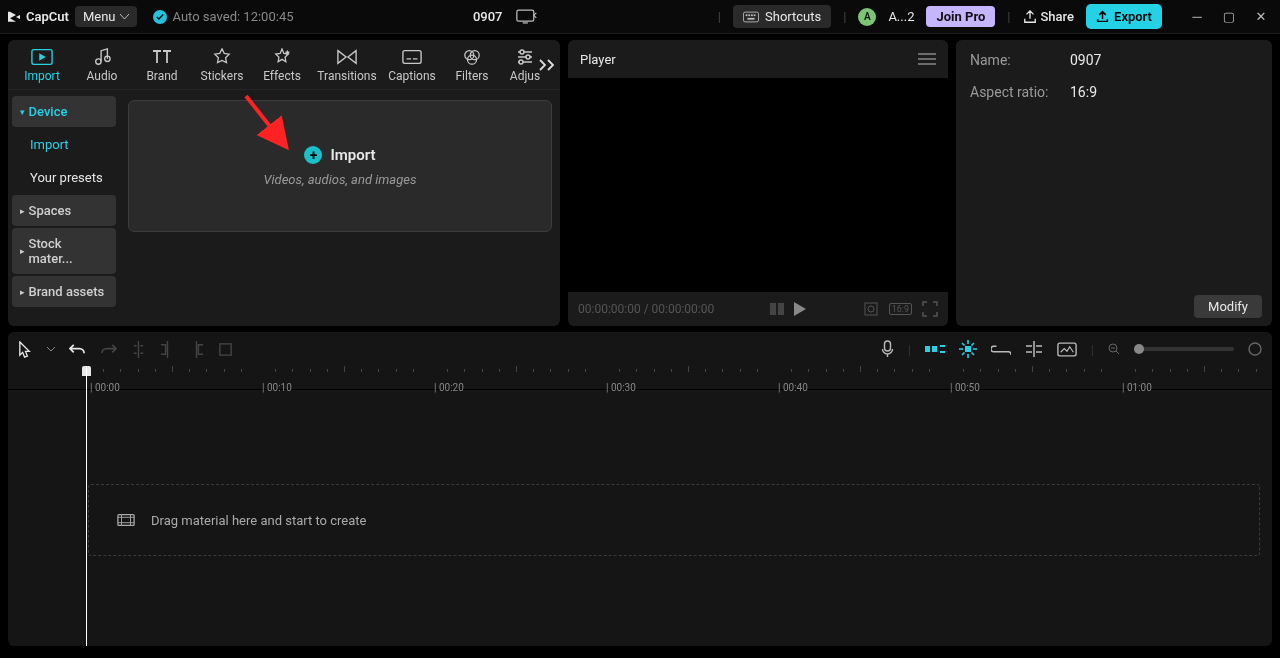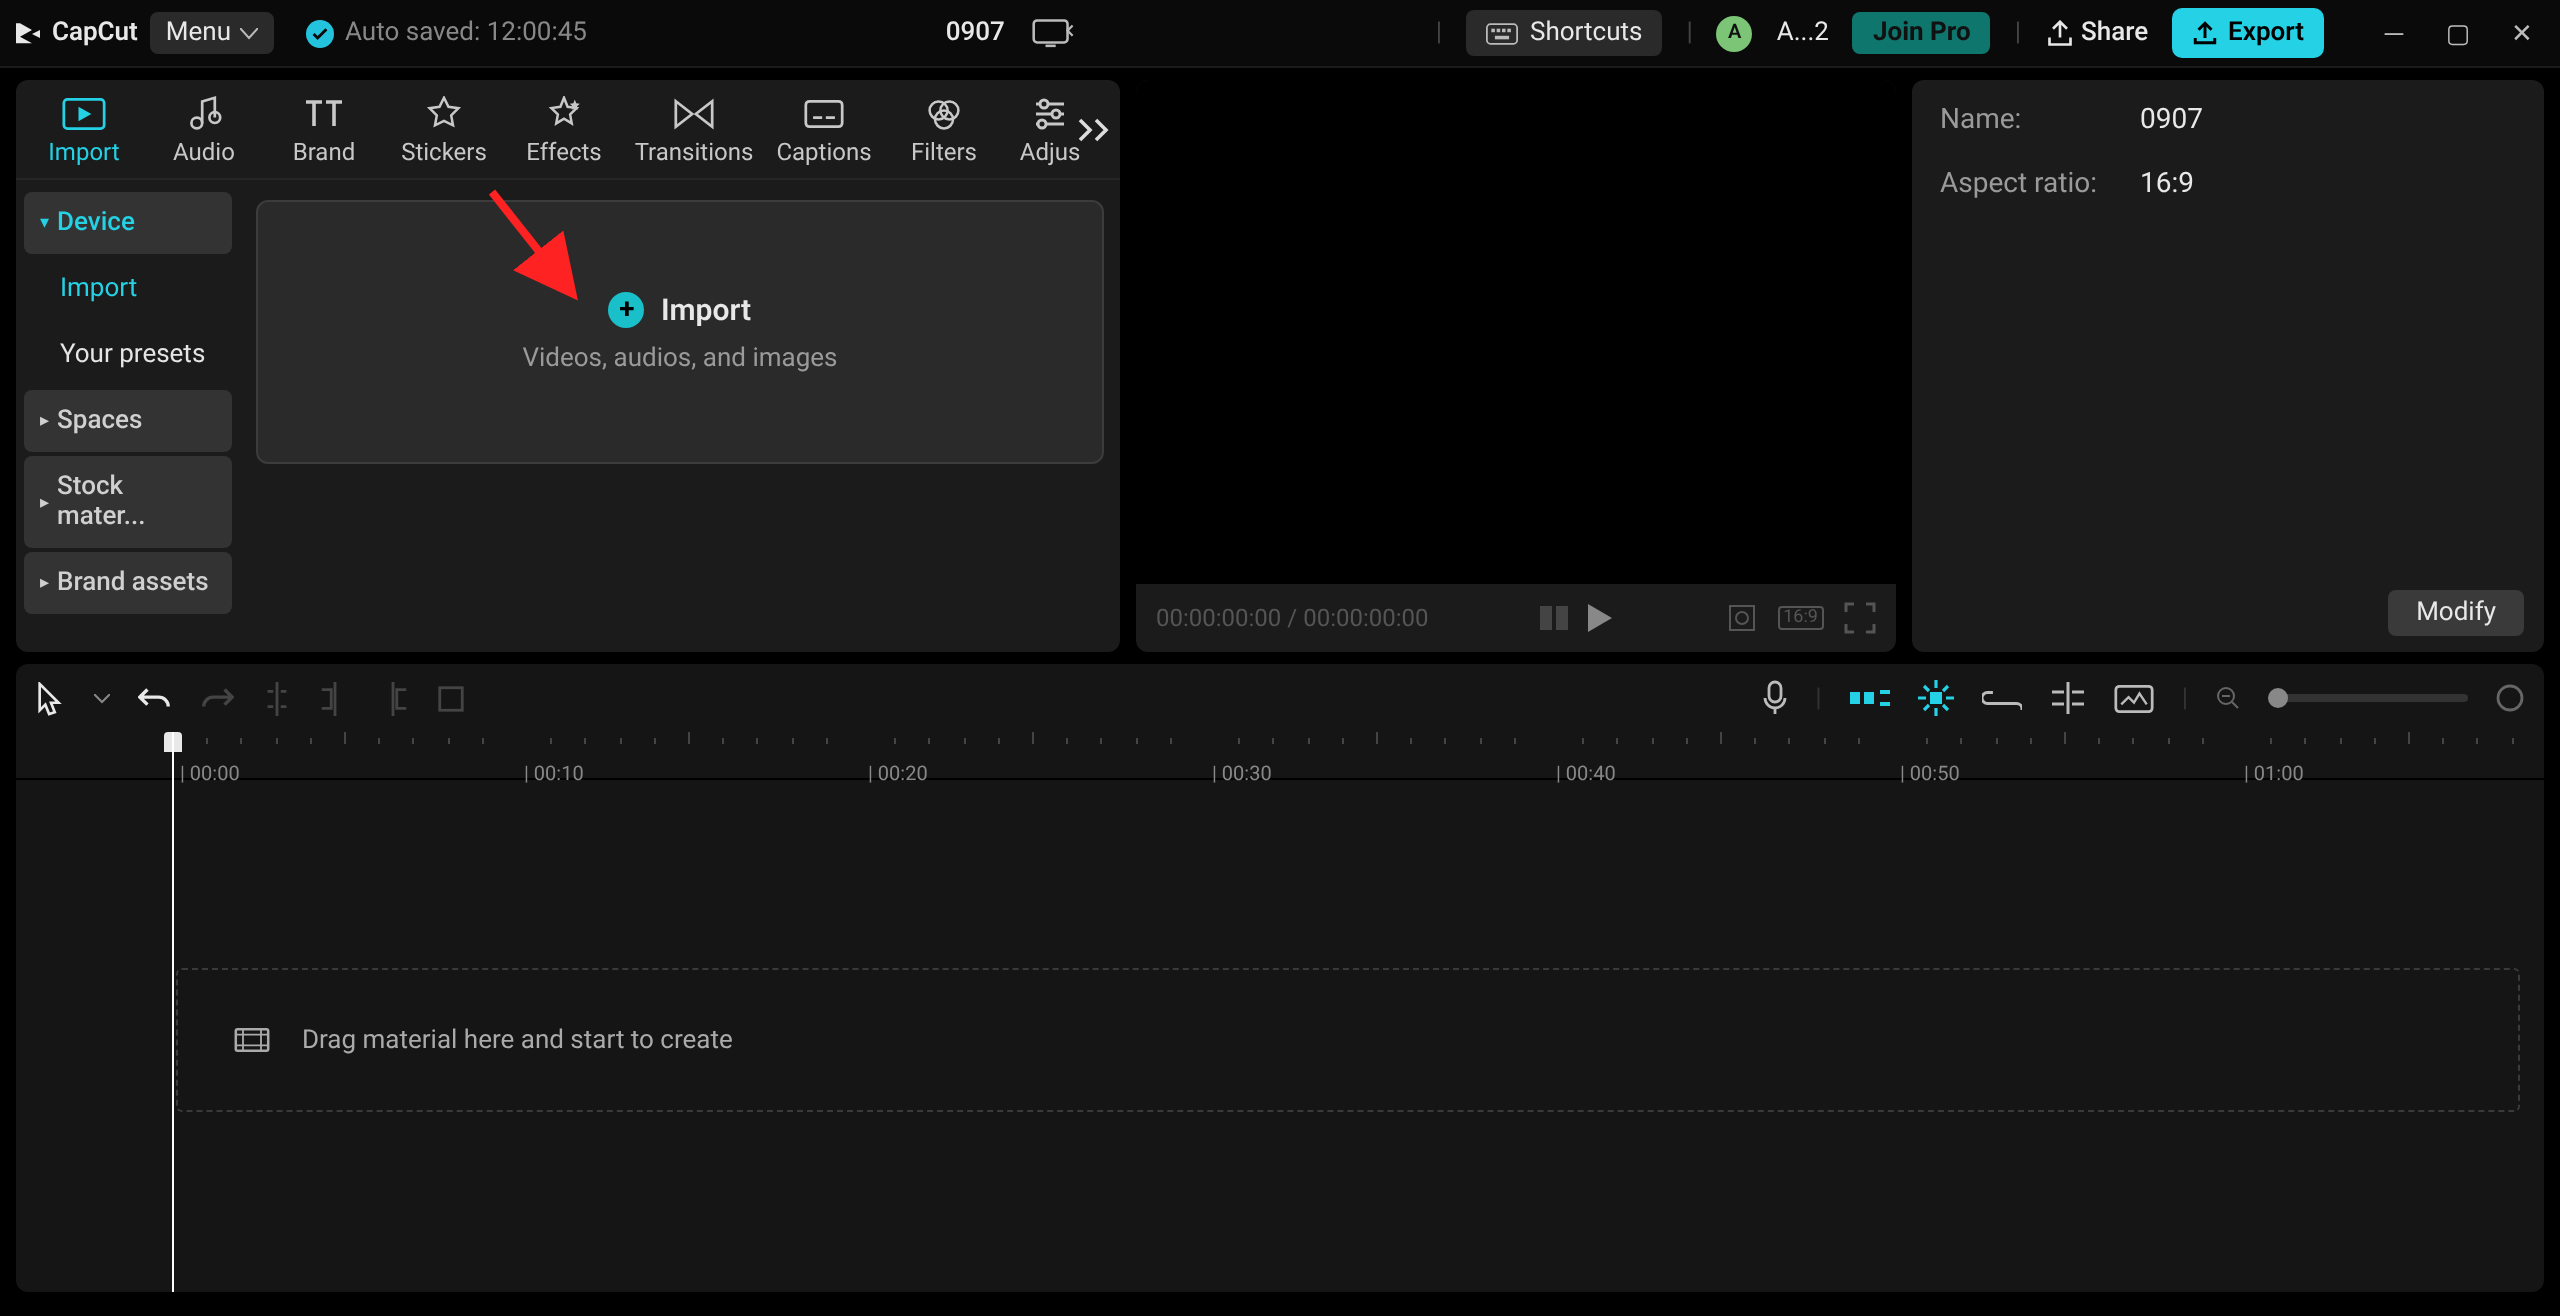--- a/index.html
+++ b/index.html
@@ -19,7 +19,7 @@
 .right-tools { display: flex; align-items: center; gap: 12px; }
 .shortcuts-btn { background: #2a2a2a; border-radius: 4px; padding: 4px 10px; display: flex; align-items: center; gap: 6px; font-size: 13px; }
 .avatar-dot { width: 18px; height: 18px; border-radius: 50%; background: #7cc576; display: inline-flex; align-items: center; justify-content: center; color:#111; font-weight:600; font-size:10px; }
-.joinpro-btn { background: #0f766e; color: #111; border-radius: 4px; padding: 3px 10px; font-weight: 700; font-size: 13px; }
+.joinpro-btn { background: #c4b5fd; color: #111; border-radius: 4px; padding: 3px 10px; font-weight: 700; font-size: 13px; }
 .share-btn { display: flex; align-items: center; gap: 4px; font-weight: 500; }
 .export-btn { background: #24d1e5; color: #000; border-radius: 5px; padding: 5px 10px; display: flex; align-items: center; gap: 5px; font-weight: 600; }
 .window-controls { display: flex; align-items: center; gap: 6px; margin-left: 10px; }

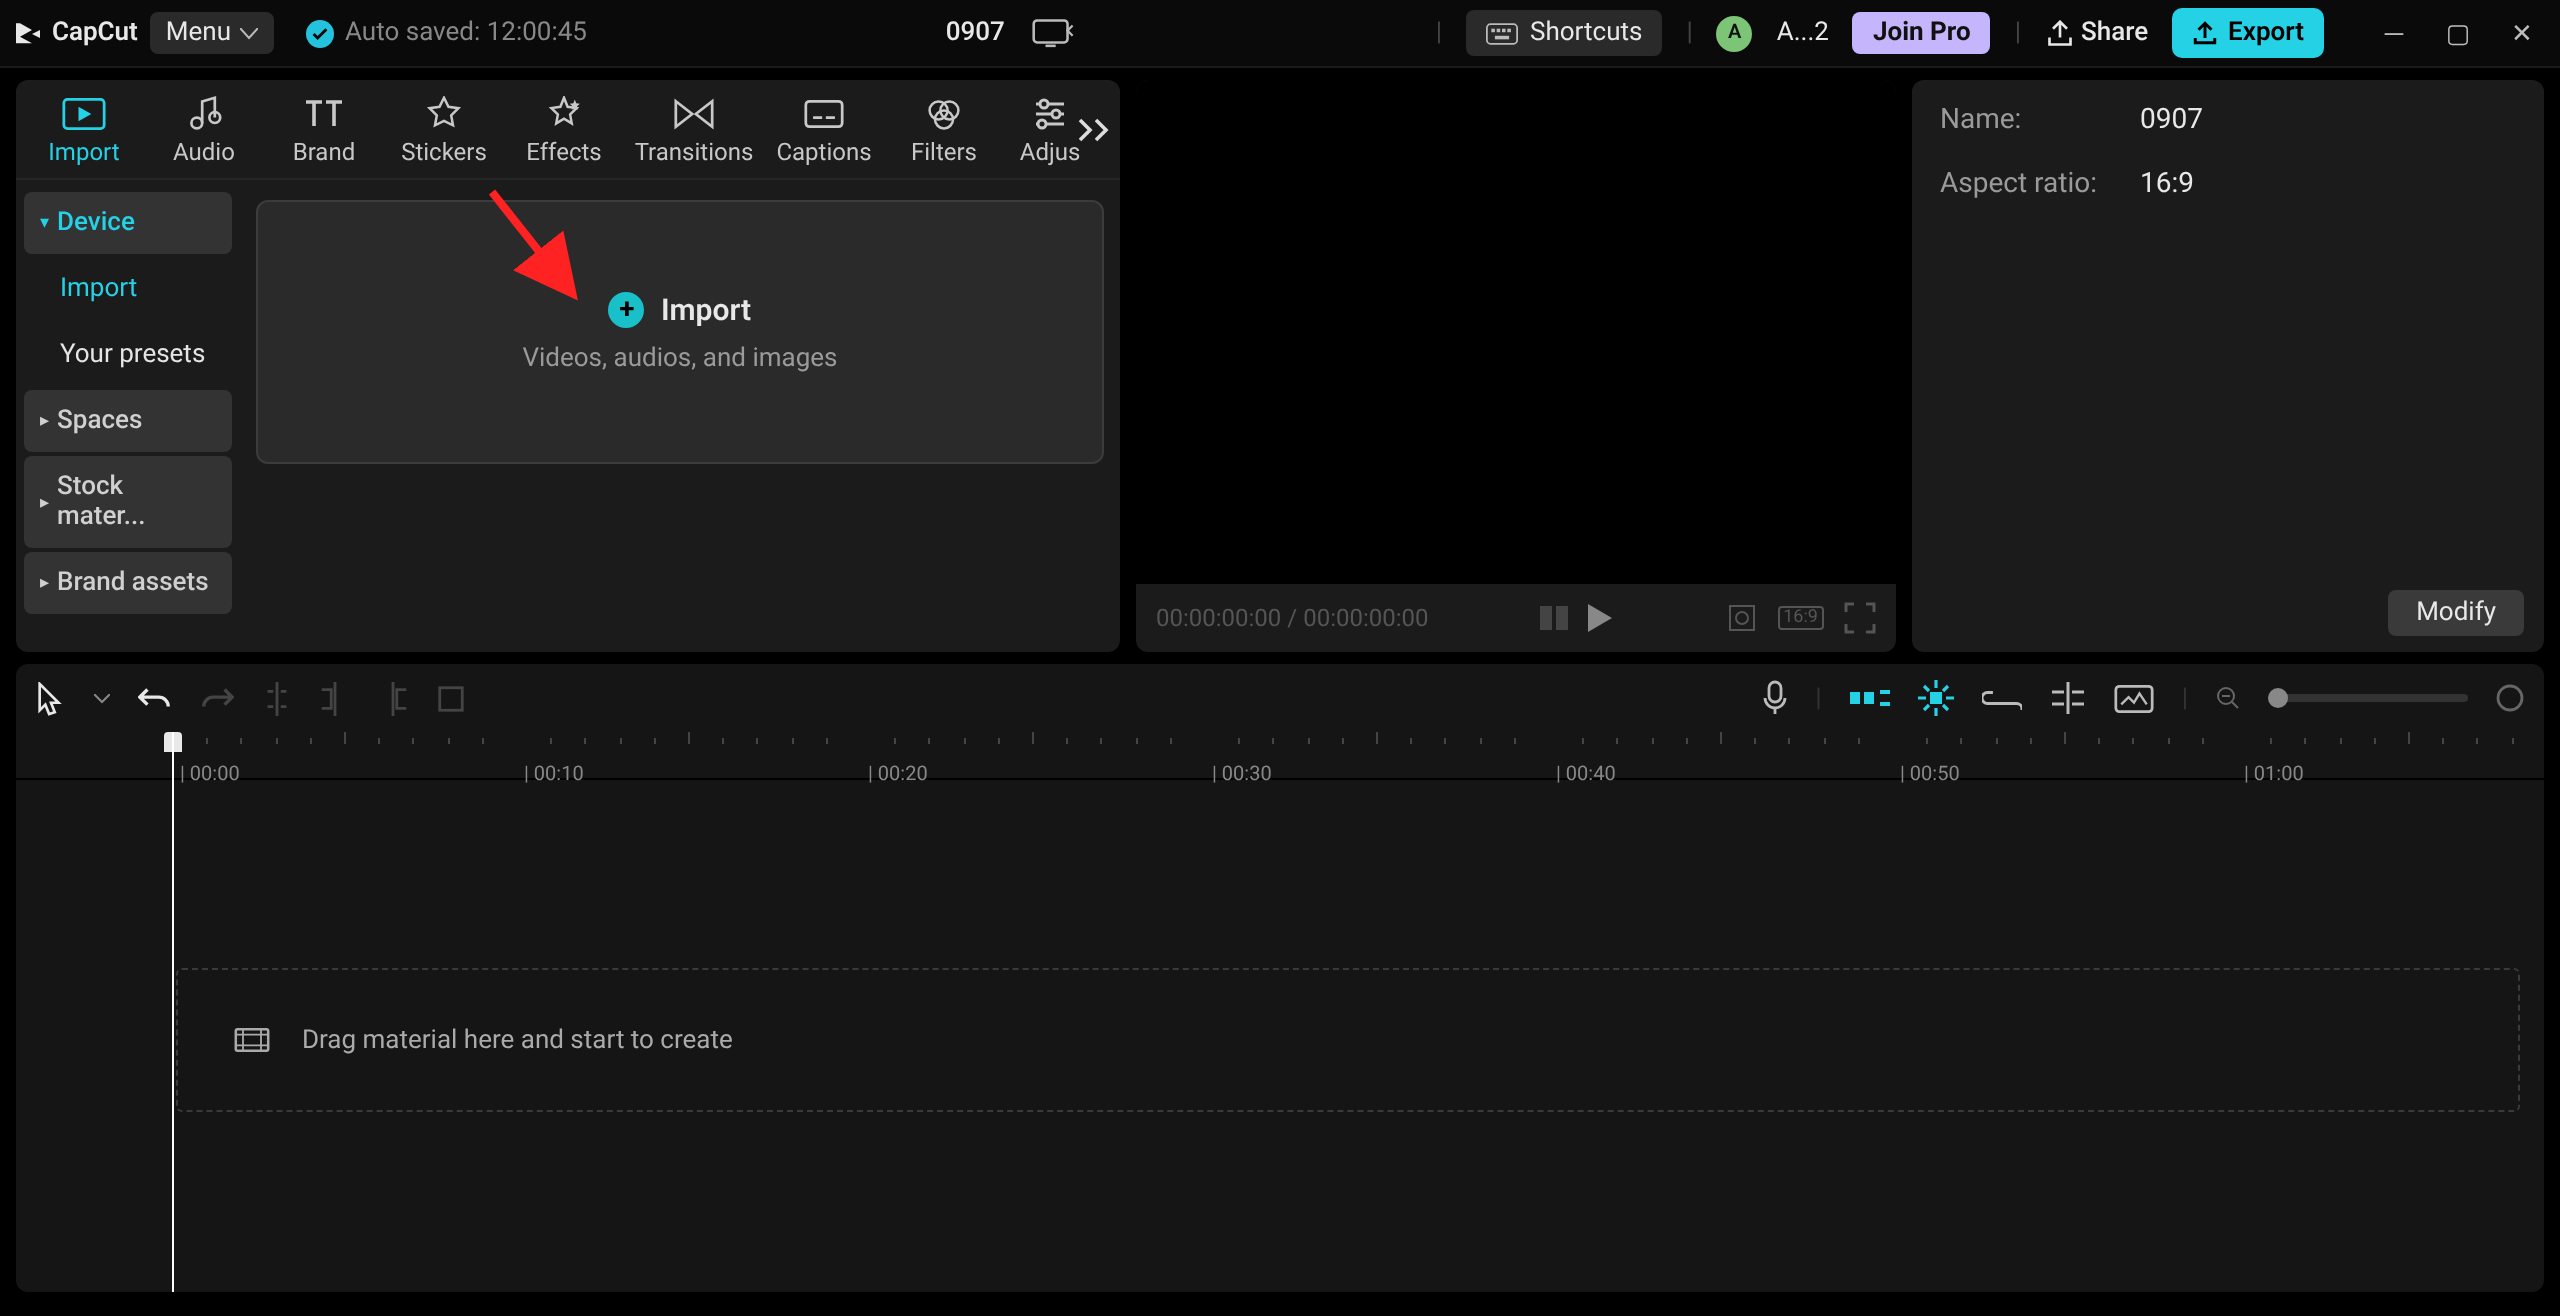--- a/index.html
+++ b/index.html
@@ -302,6 +302,12 @@
   </div>
 
   <div class="panel">
+    <div class="player-head">
+      <span>Player</span>
+      <svg width="18" height="12" viewBox="0 0 18 12">
+          <path d="M0 1h18M0 6h18M0 11h18" stroke="#888" stroke-width="1.5"></path>
+        </svg>
+    </div>
     <div class="player-stage"></div>
     <div class="player-ctrl">
       <span class="time-disp"><span>00:00:00:00</span><span> / </span><span>00:00:00:00</span></span>

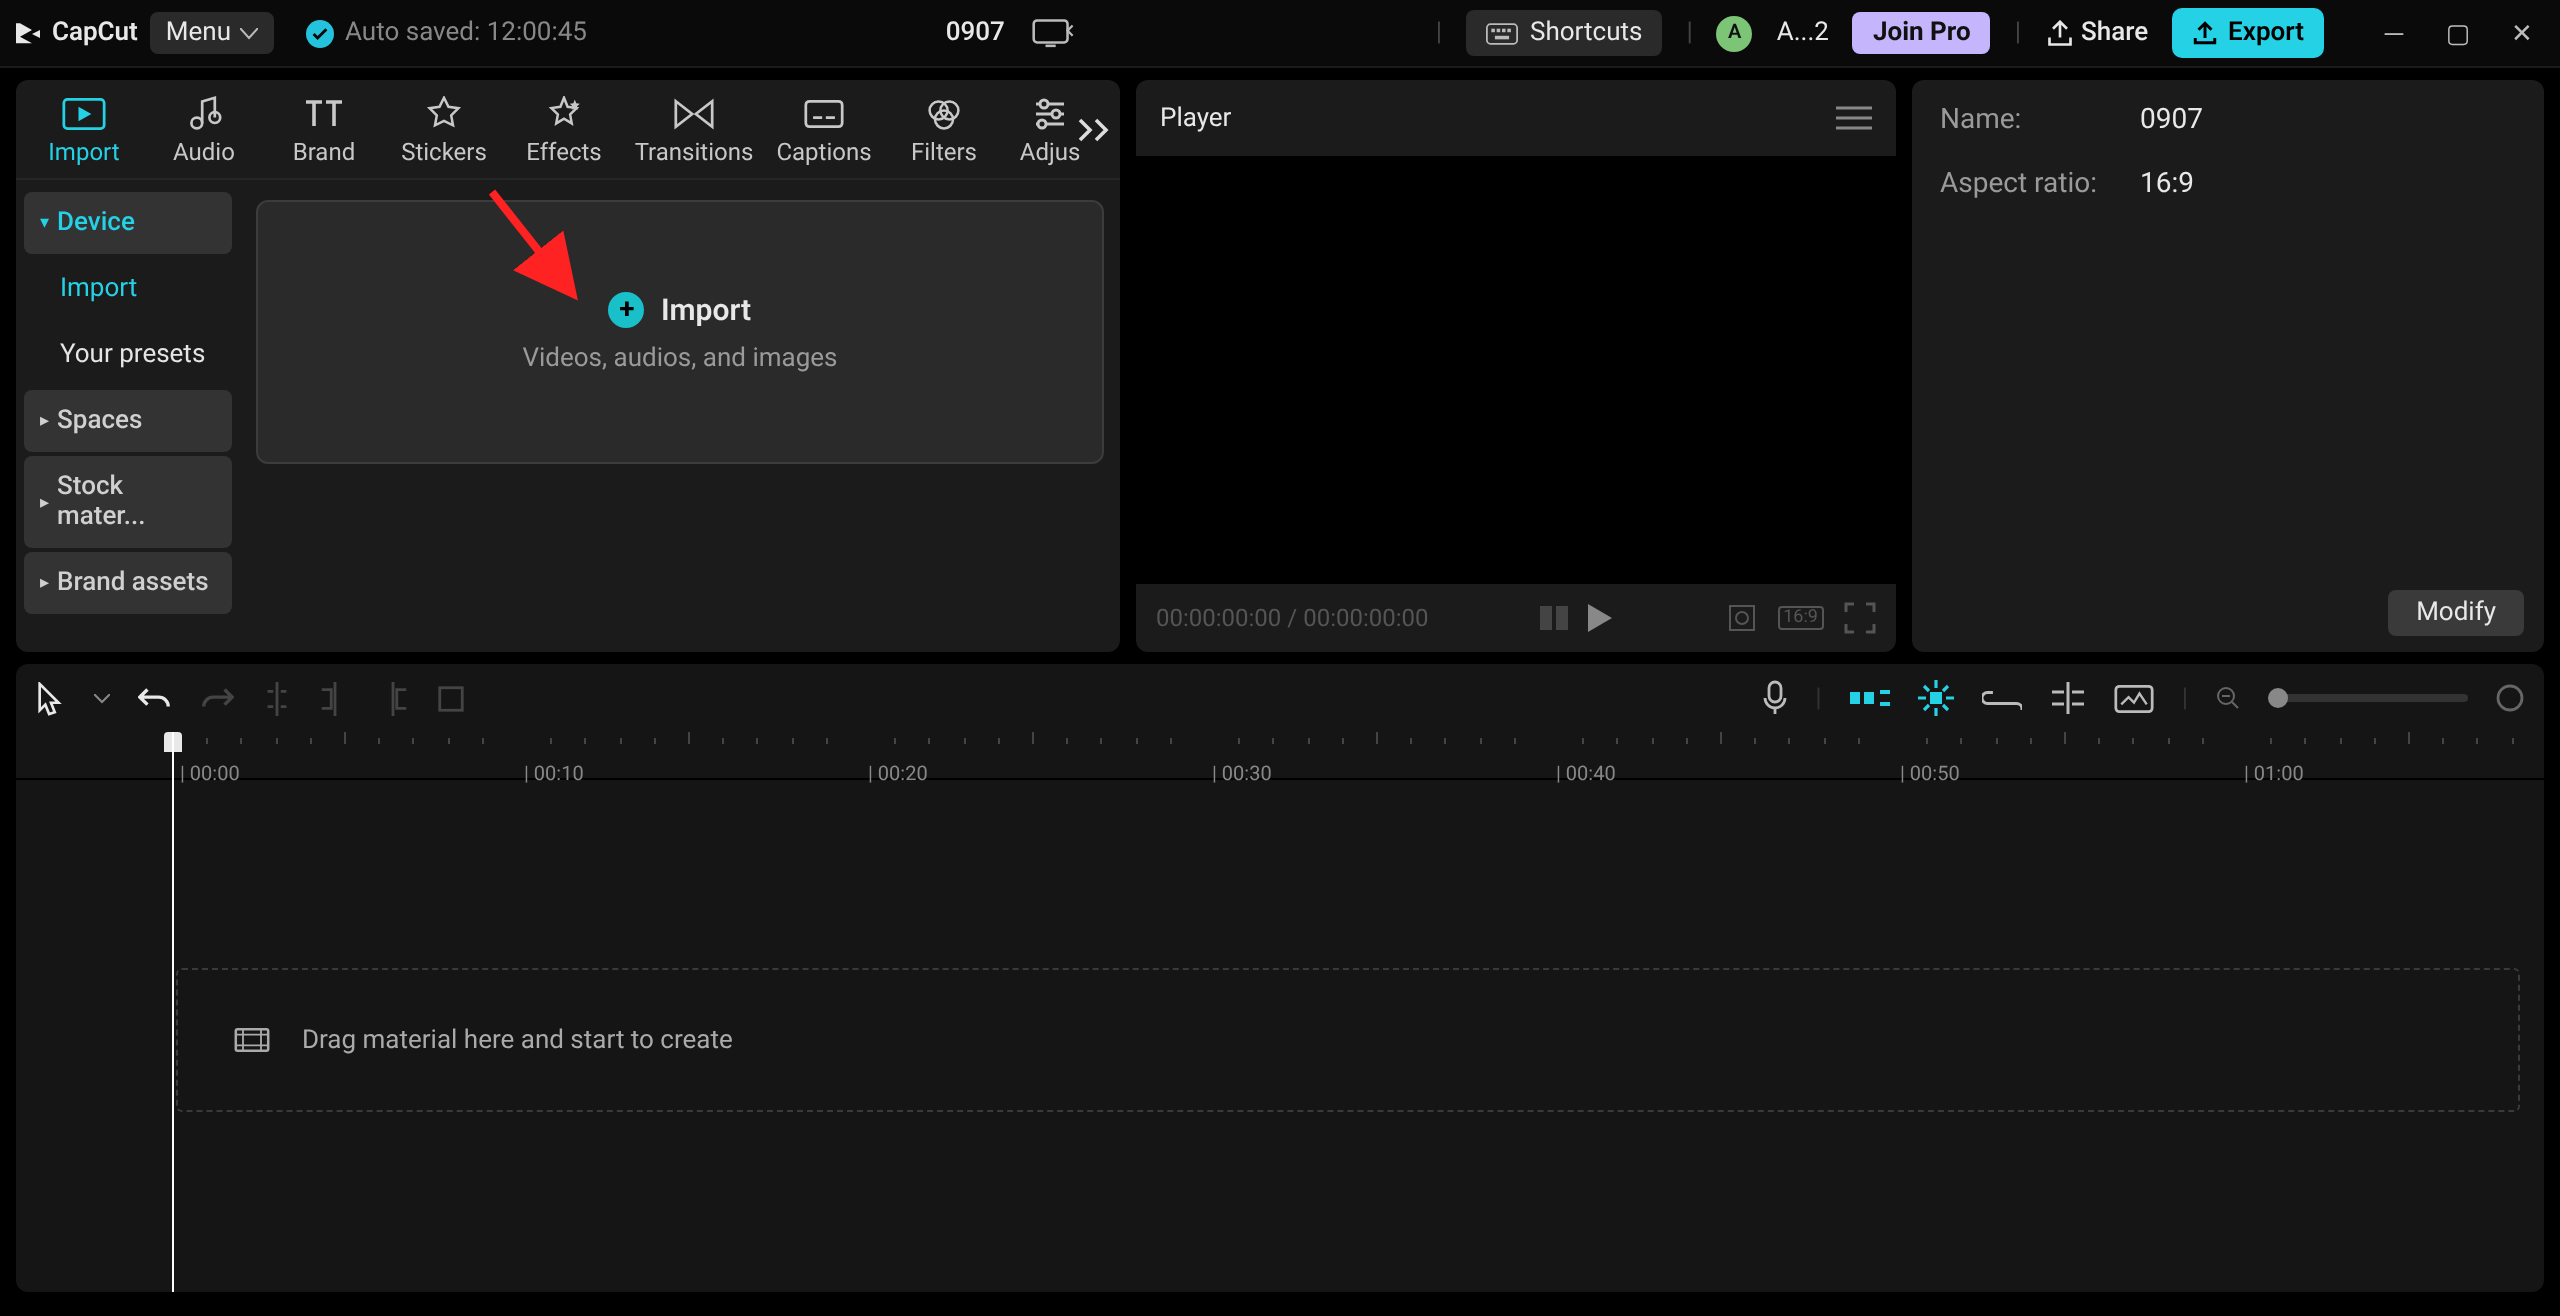--- a/index.html
+++ b/index.html
@@ -52,7 +52,7 @@
 .import-inner { display:flex; align-items:center; gap:8px; }
 .plus-dot { width: 18px; height:18px; border-radius:50%; background:#19c0c9; color:#000; display:flex; align-items:center; justify-content:center; font-weight:bold; font-size:14px; }
 .import-card .title { font-weight:600; font-size:15px; color:#e8e8e8; }
-.import-card .sub { color:#9a9a9a; font-size:13px; }
+.import-card .sub { color:#9a9a9a; font-size:13px;font-style:italic; }
 
 .red-arrow { position:absolute; left:122px; top:2px; width:50px; height:60px; pointer-events:none; }
 

